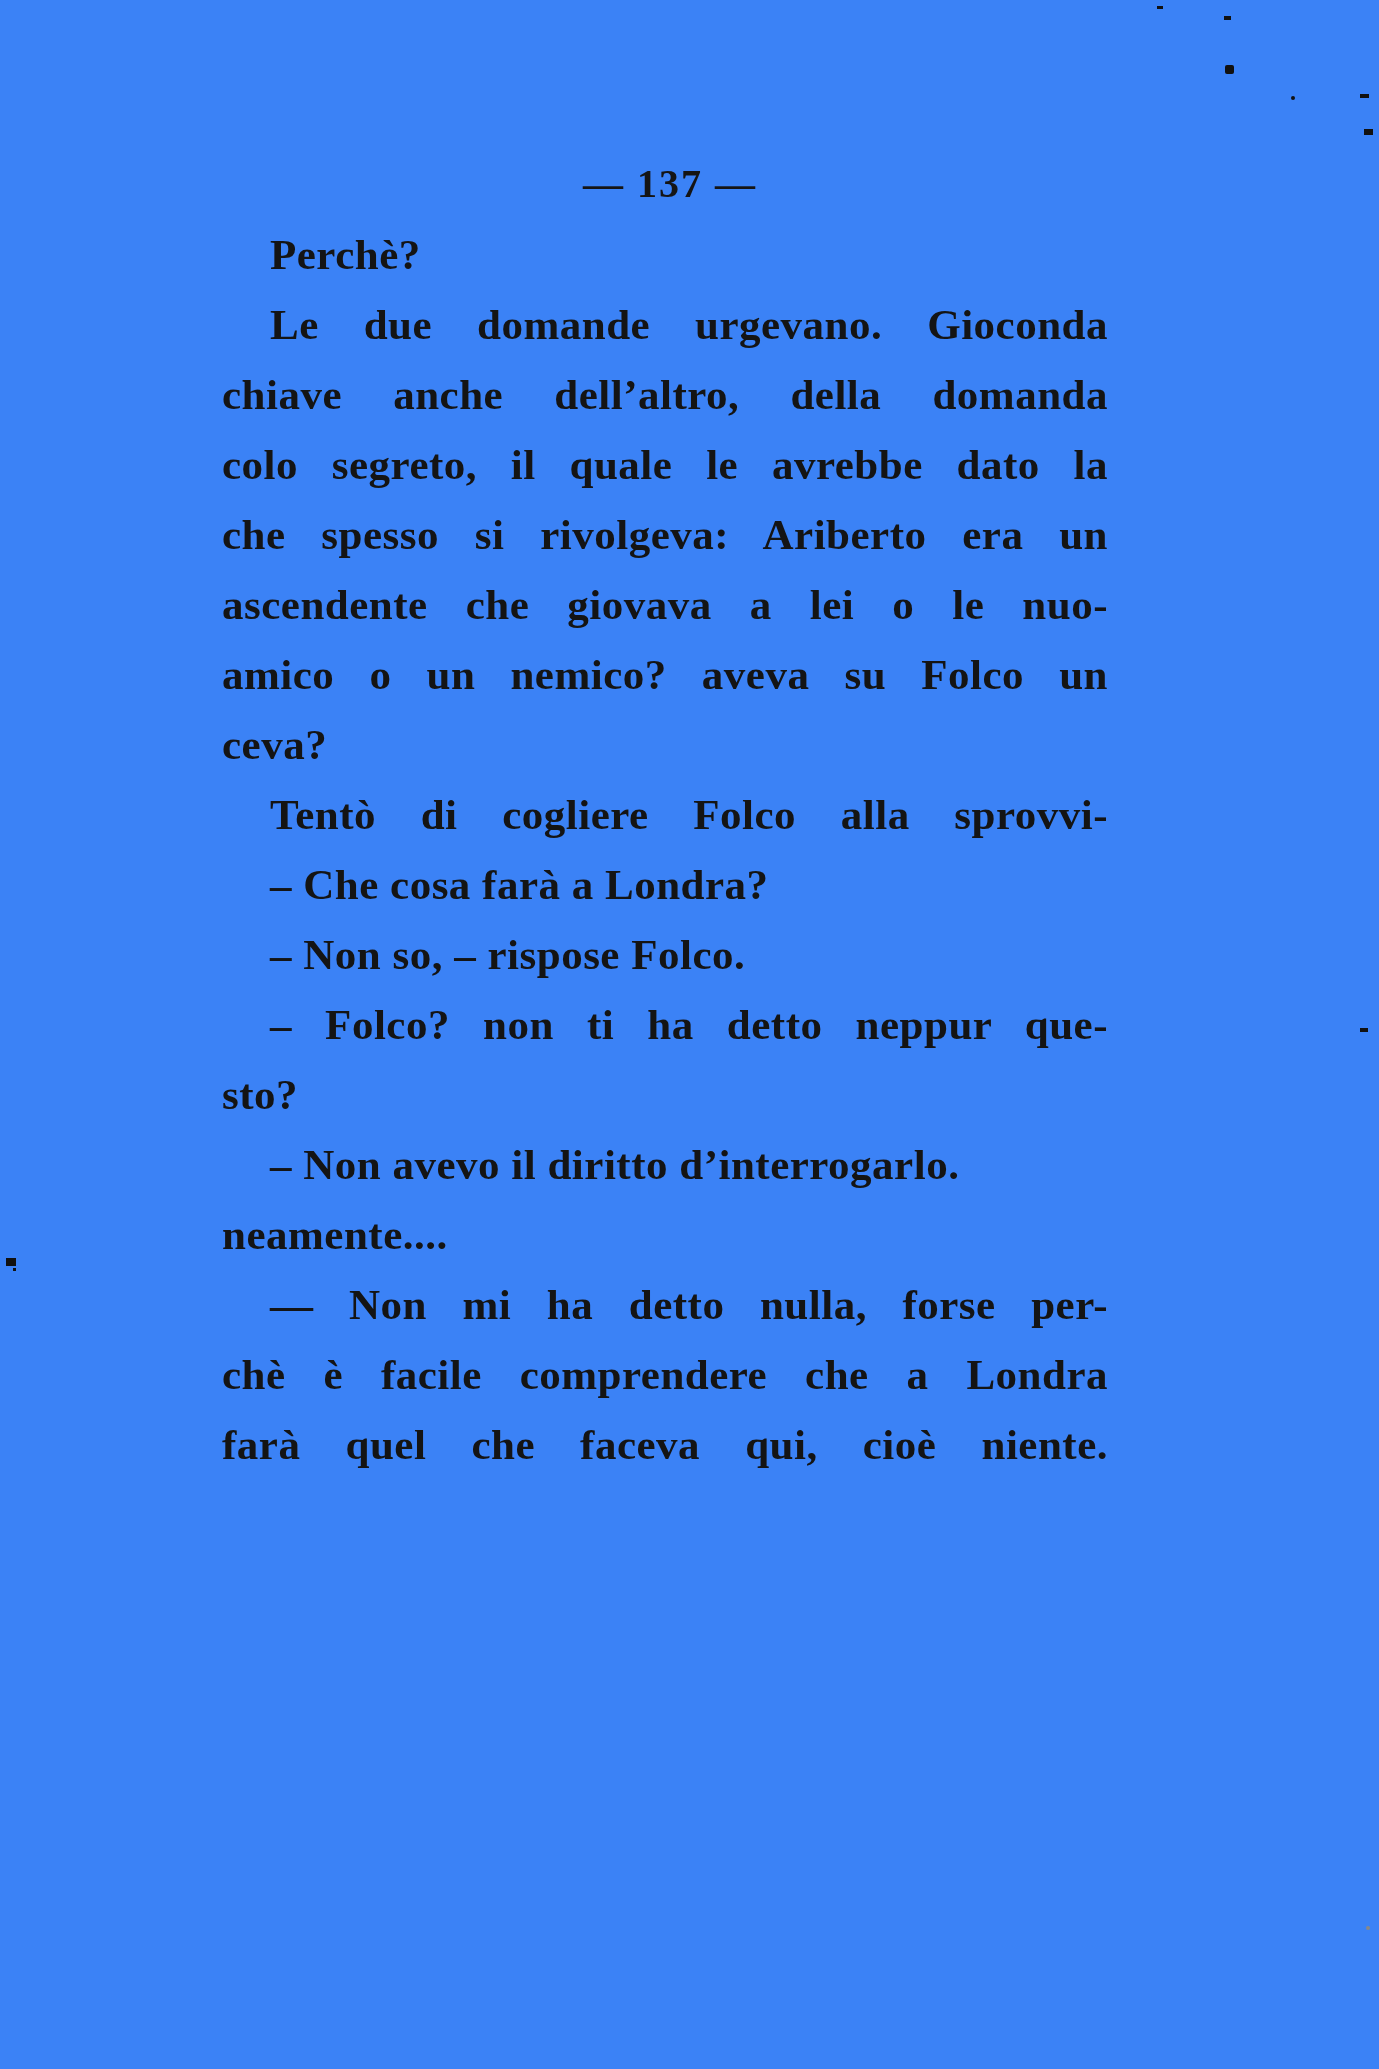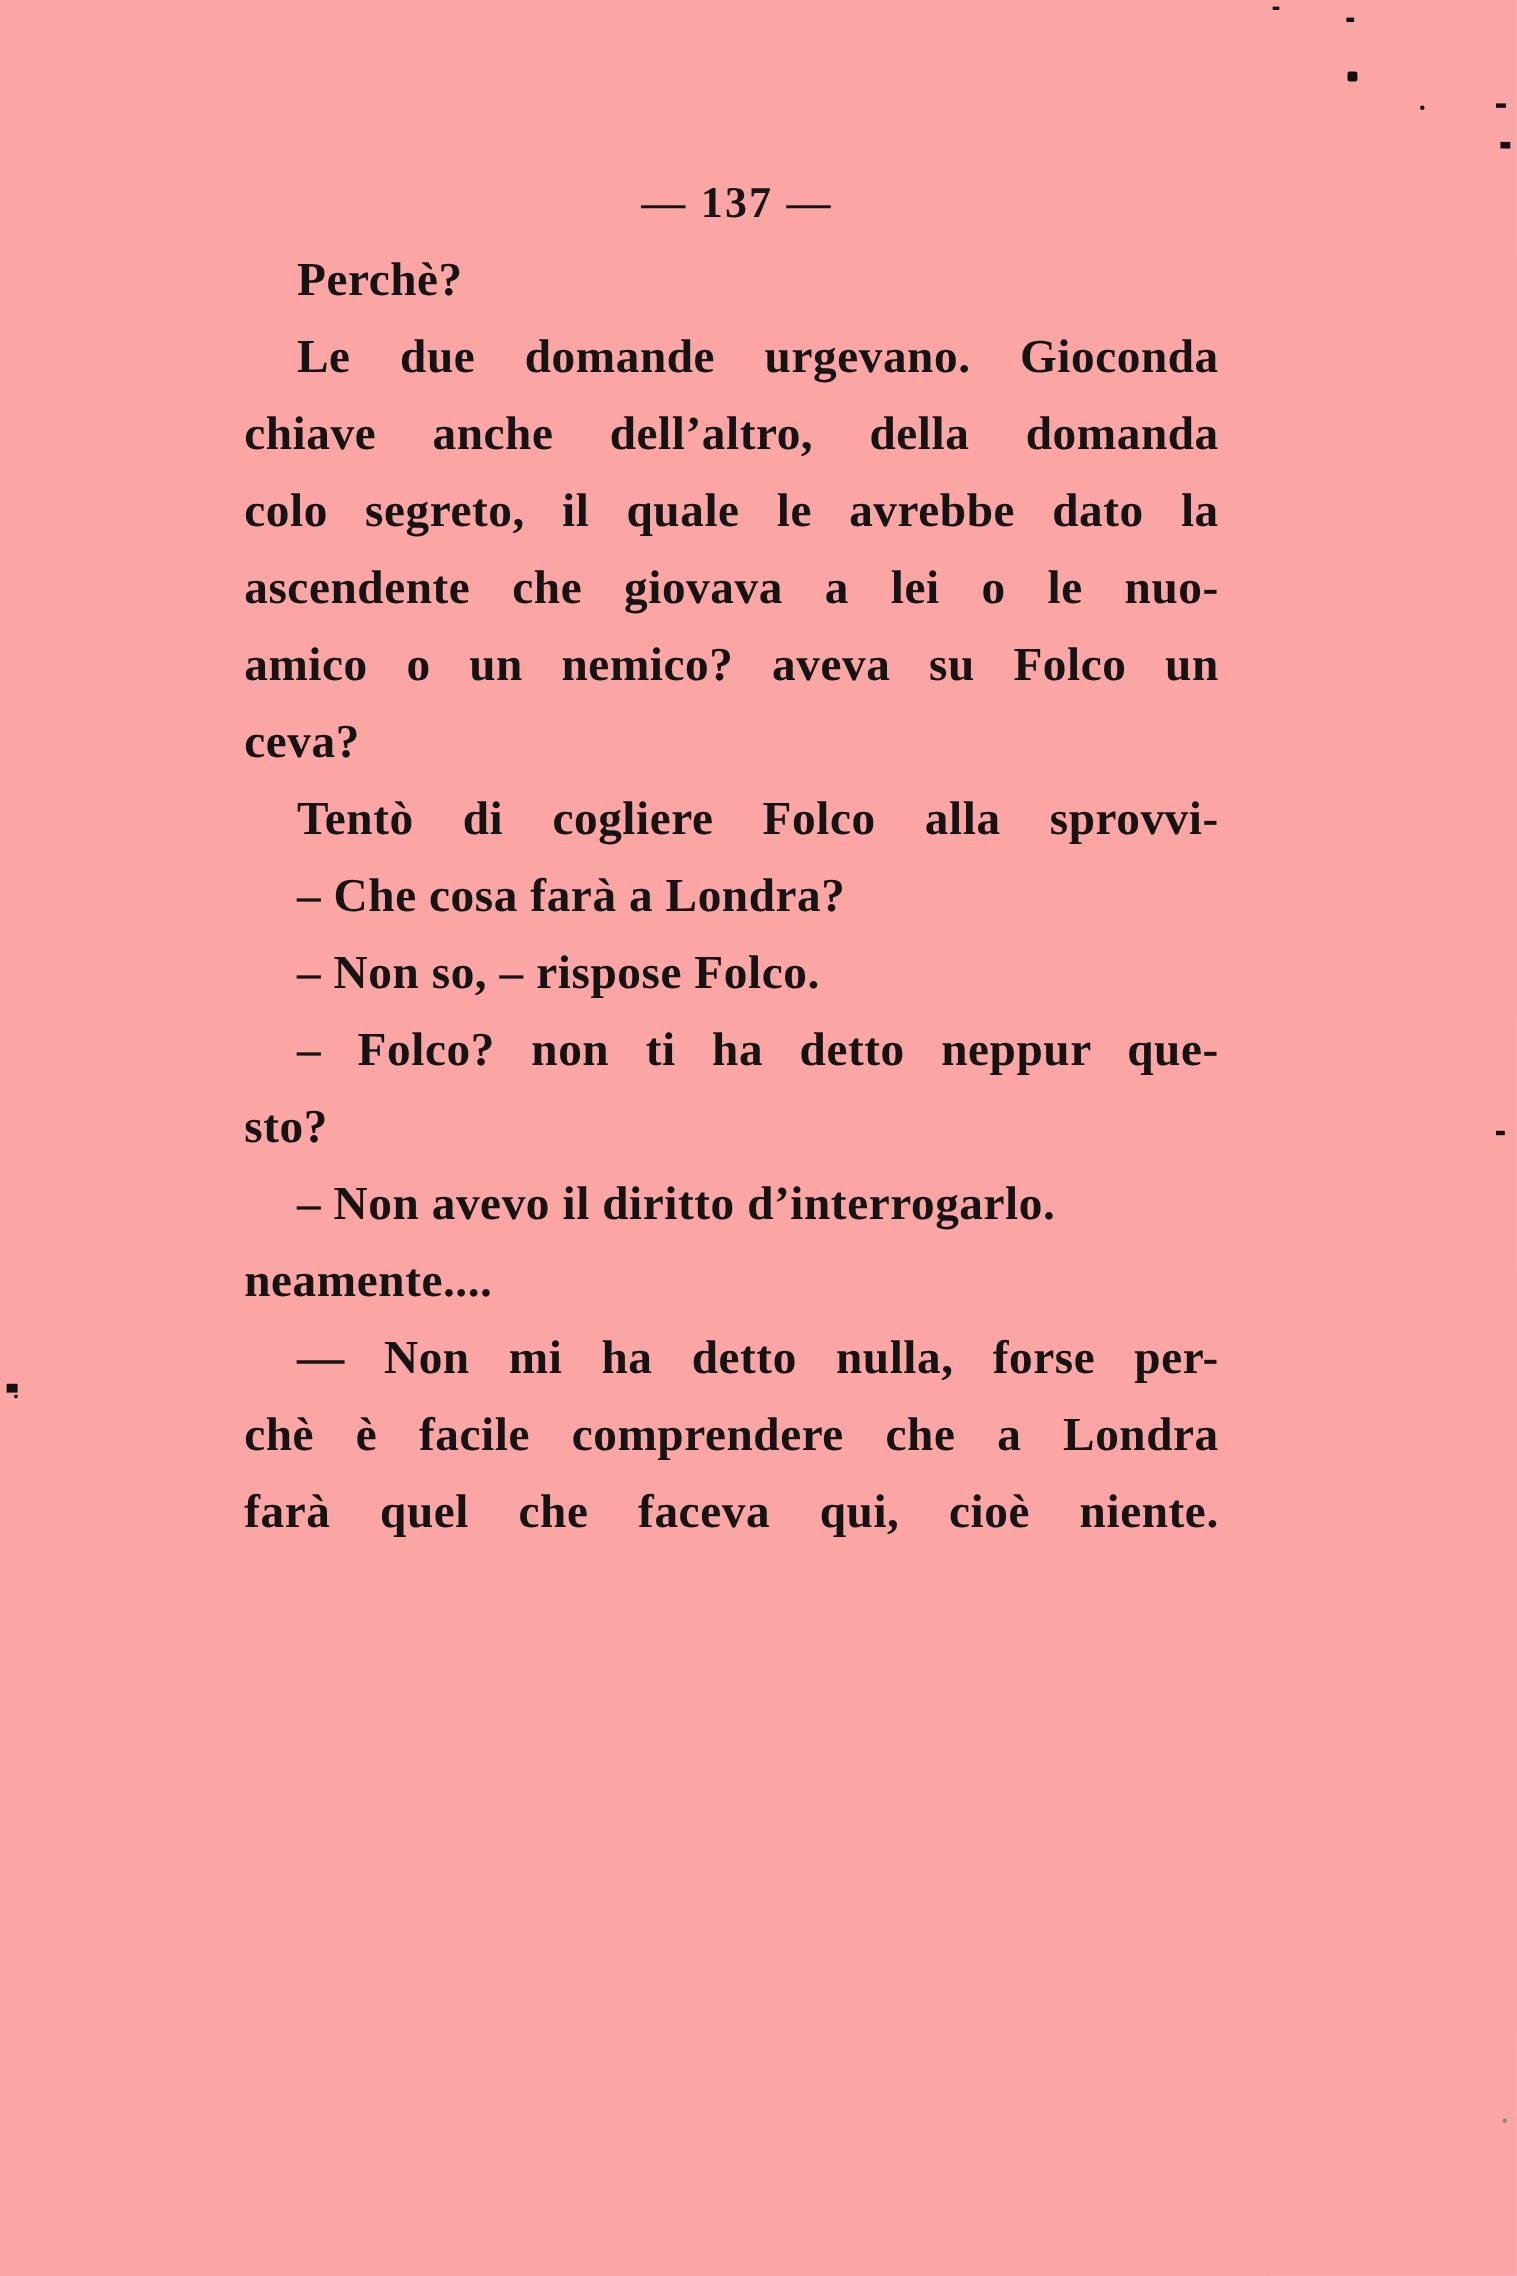--- a/index.html
+++ b/index.html
@@ -11,7 +11,7 @@
     position: relative;
     width: 1379px;
     height: 2069px;
-    background: #fca5a5;
+    background: #3b82f6;
     overflow: hidden;
     font-family: "Liberation Serif", "DejaVu Serif", serif;
     color: #111111;

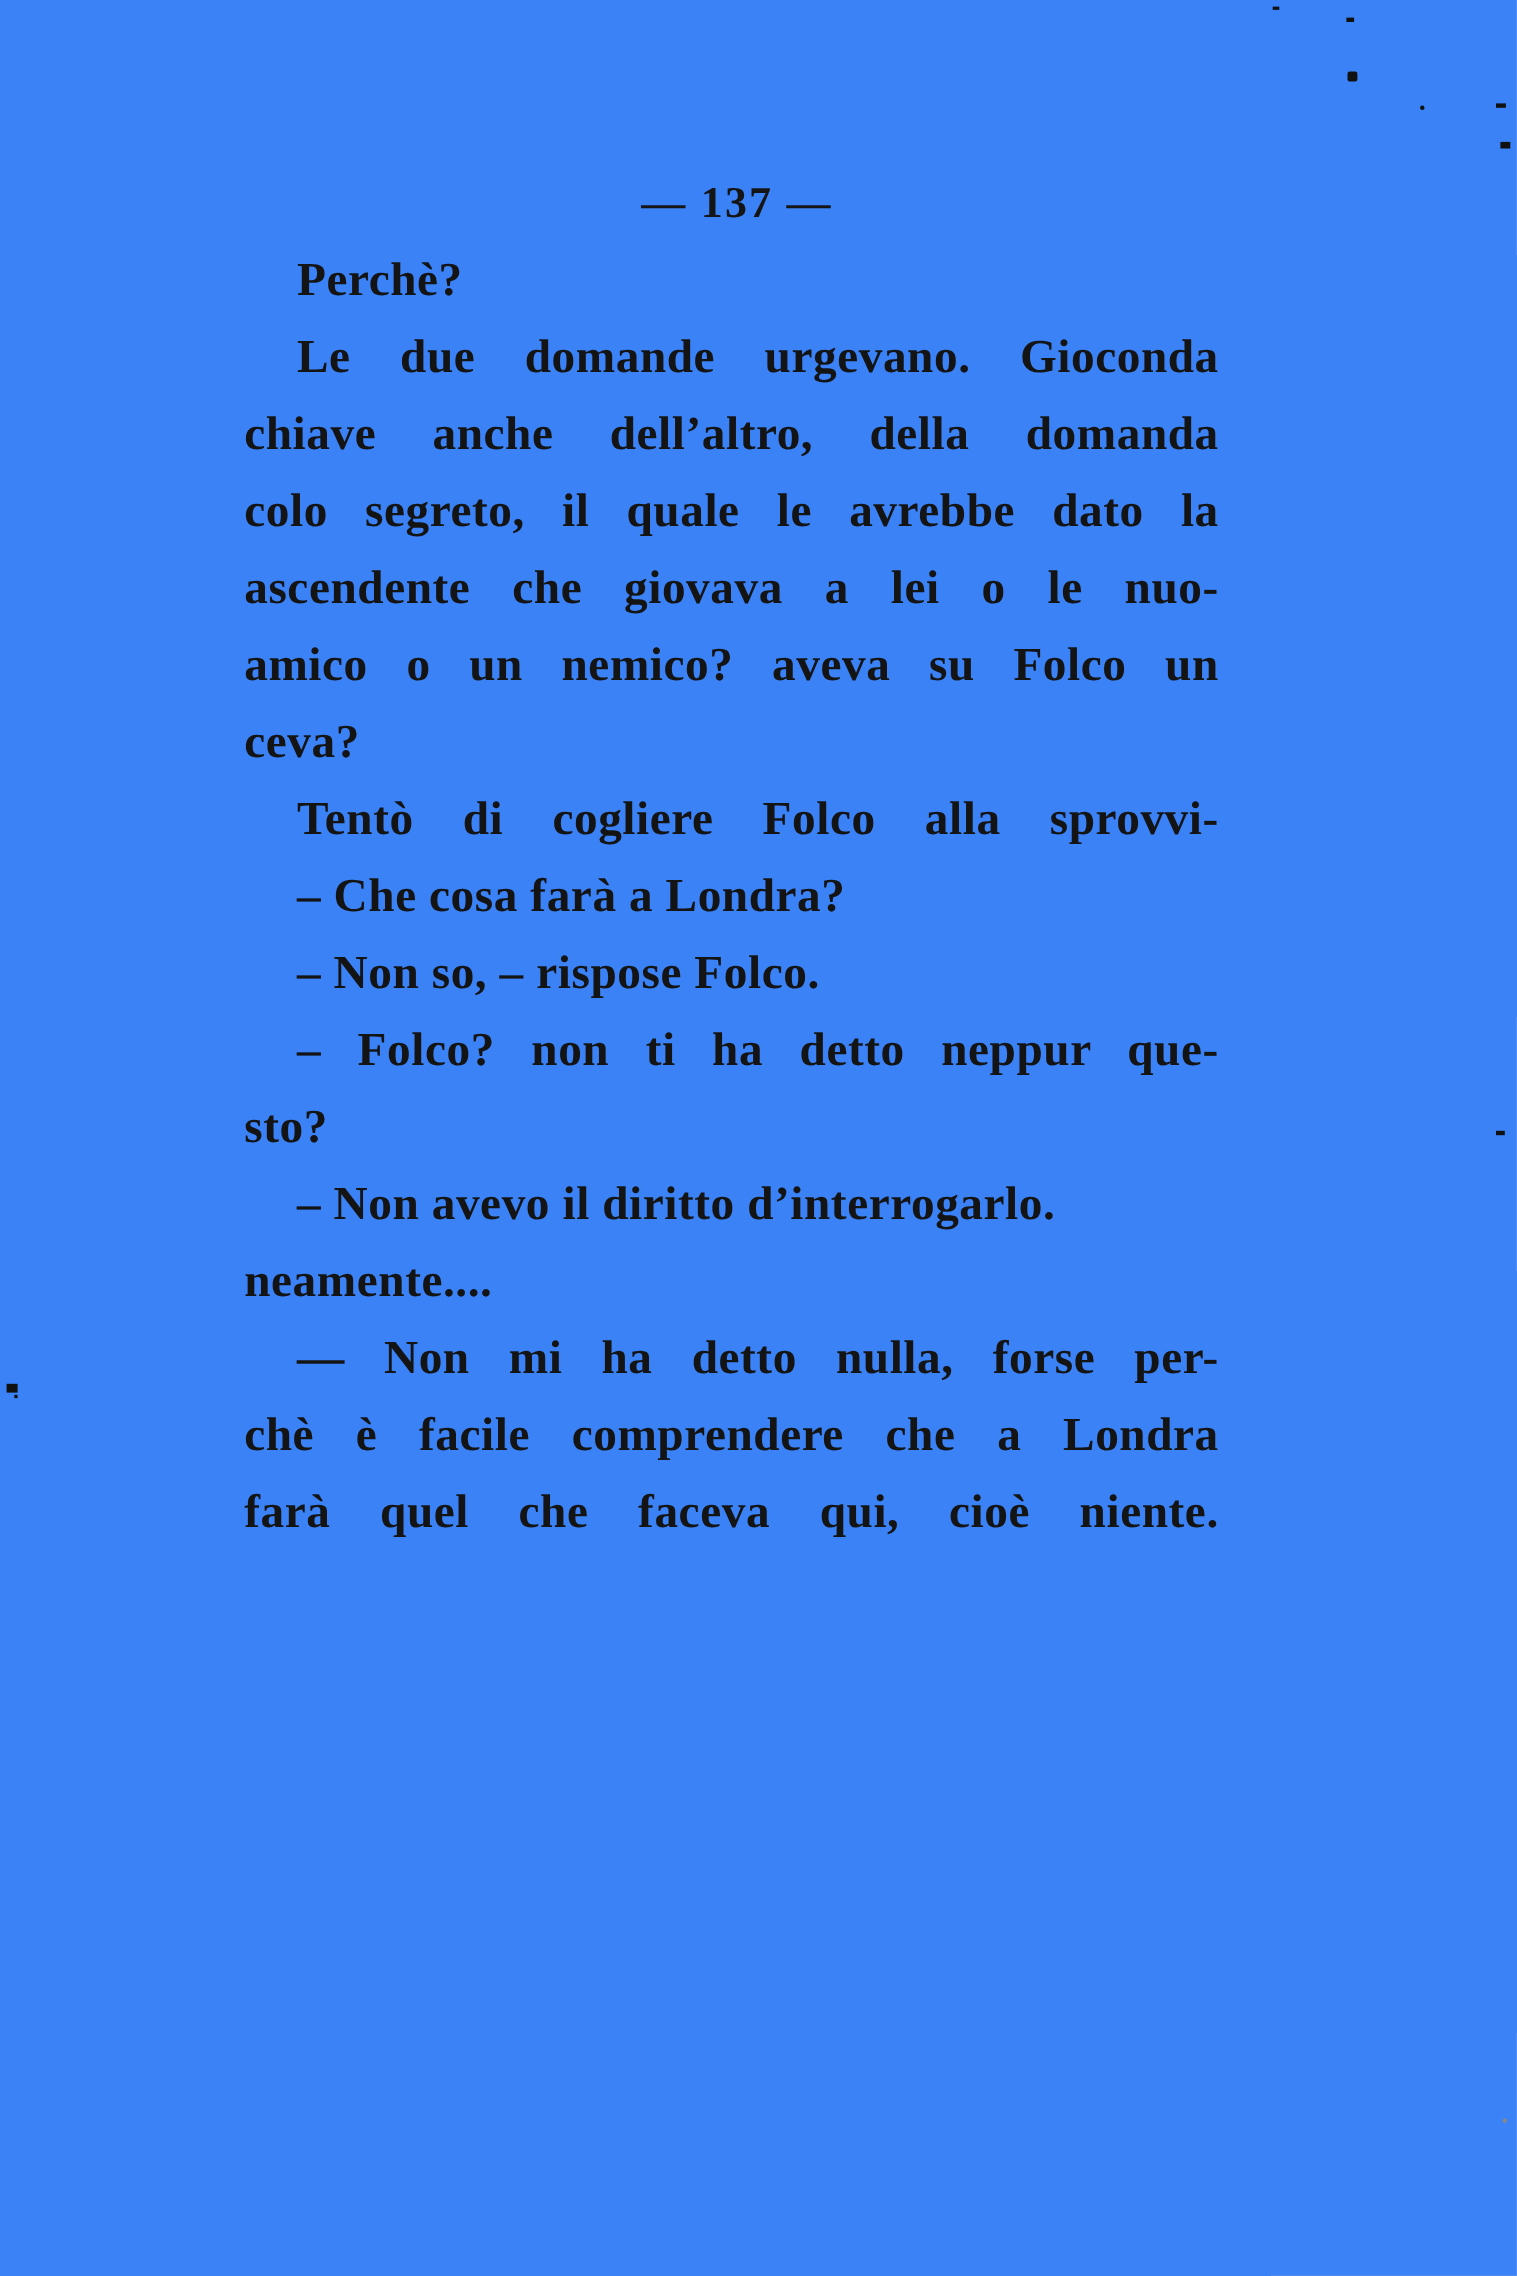--- a/index.html
+++ b/index.html
@@ -81,6 +81,7 @@
     <div class="line indent justify">Le due domande urgevano. Gioconda</div>
     <div class="line justify">chiave anche dell’altro, della domanda</div>
     <div class="line justify">colo segreto, il quale le avrebbe dato la</div>
+    <div class="line justify">che spesso si rivolgeva: Ariberto era un</div>
     <div class="line justify">ascendente che giovava a lei o le nuo-</div>
     <div class="line justify">amico o un nemico? aveva su Folco un</div>
     <div class="line">ceva?</div>

